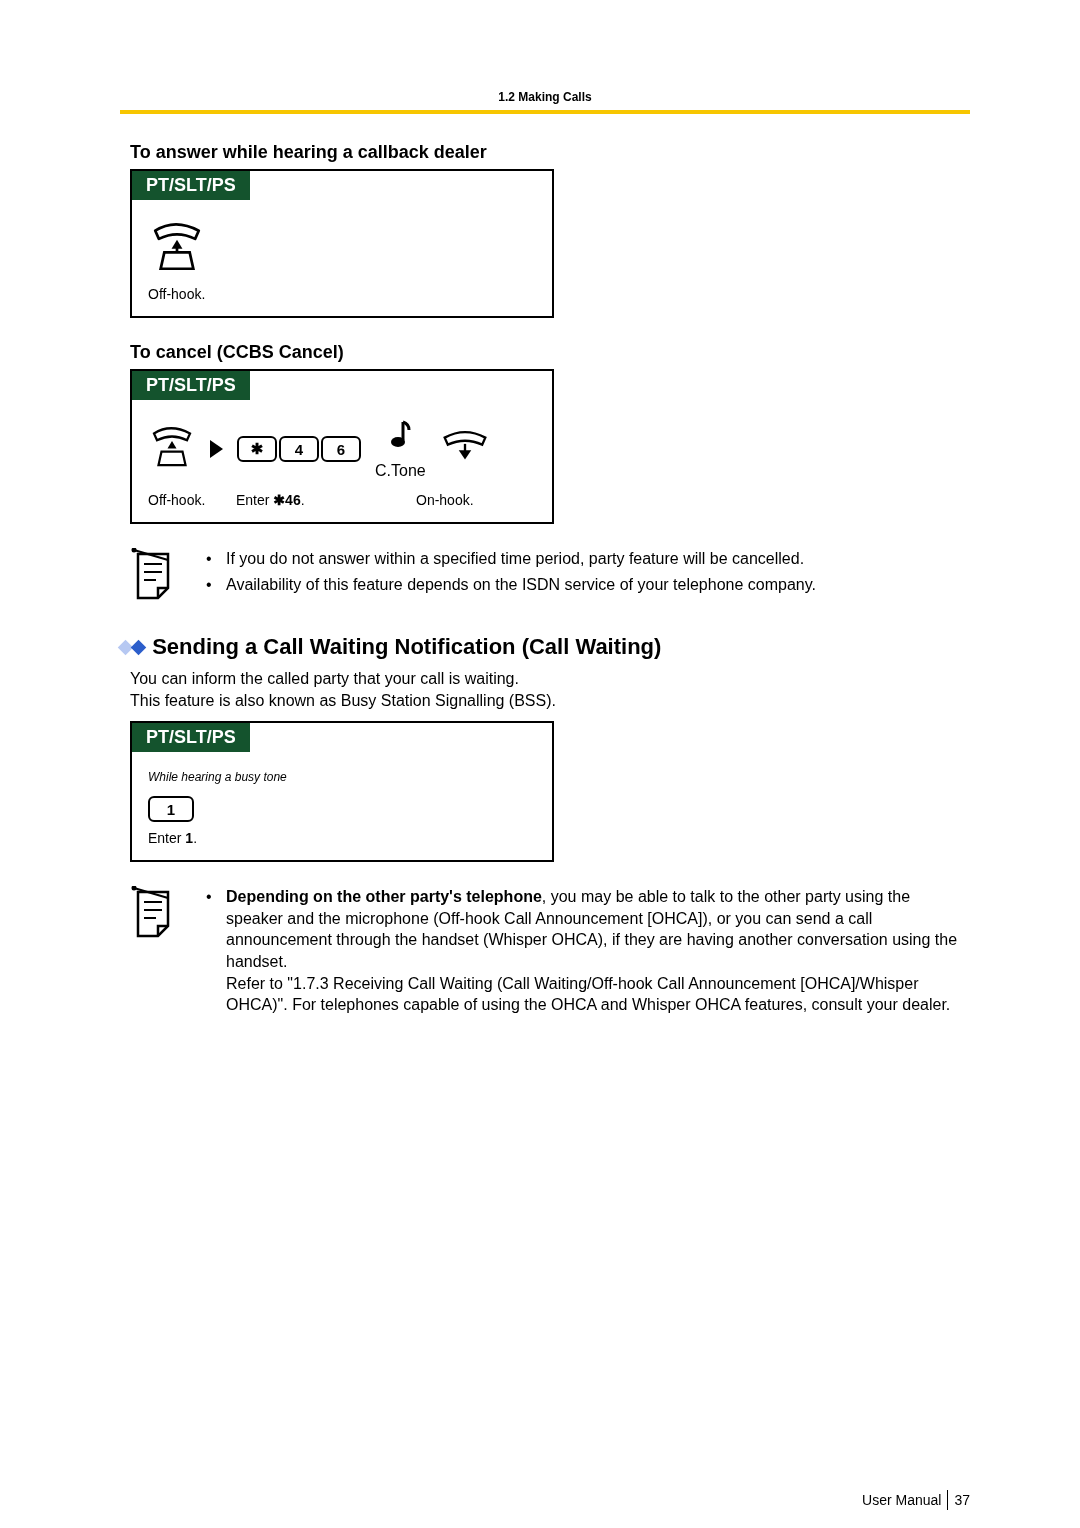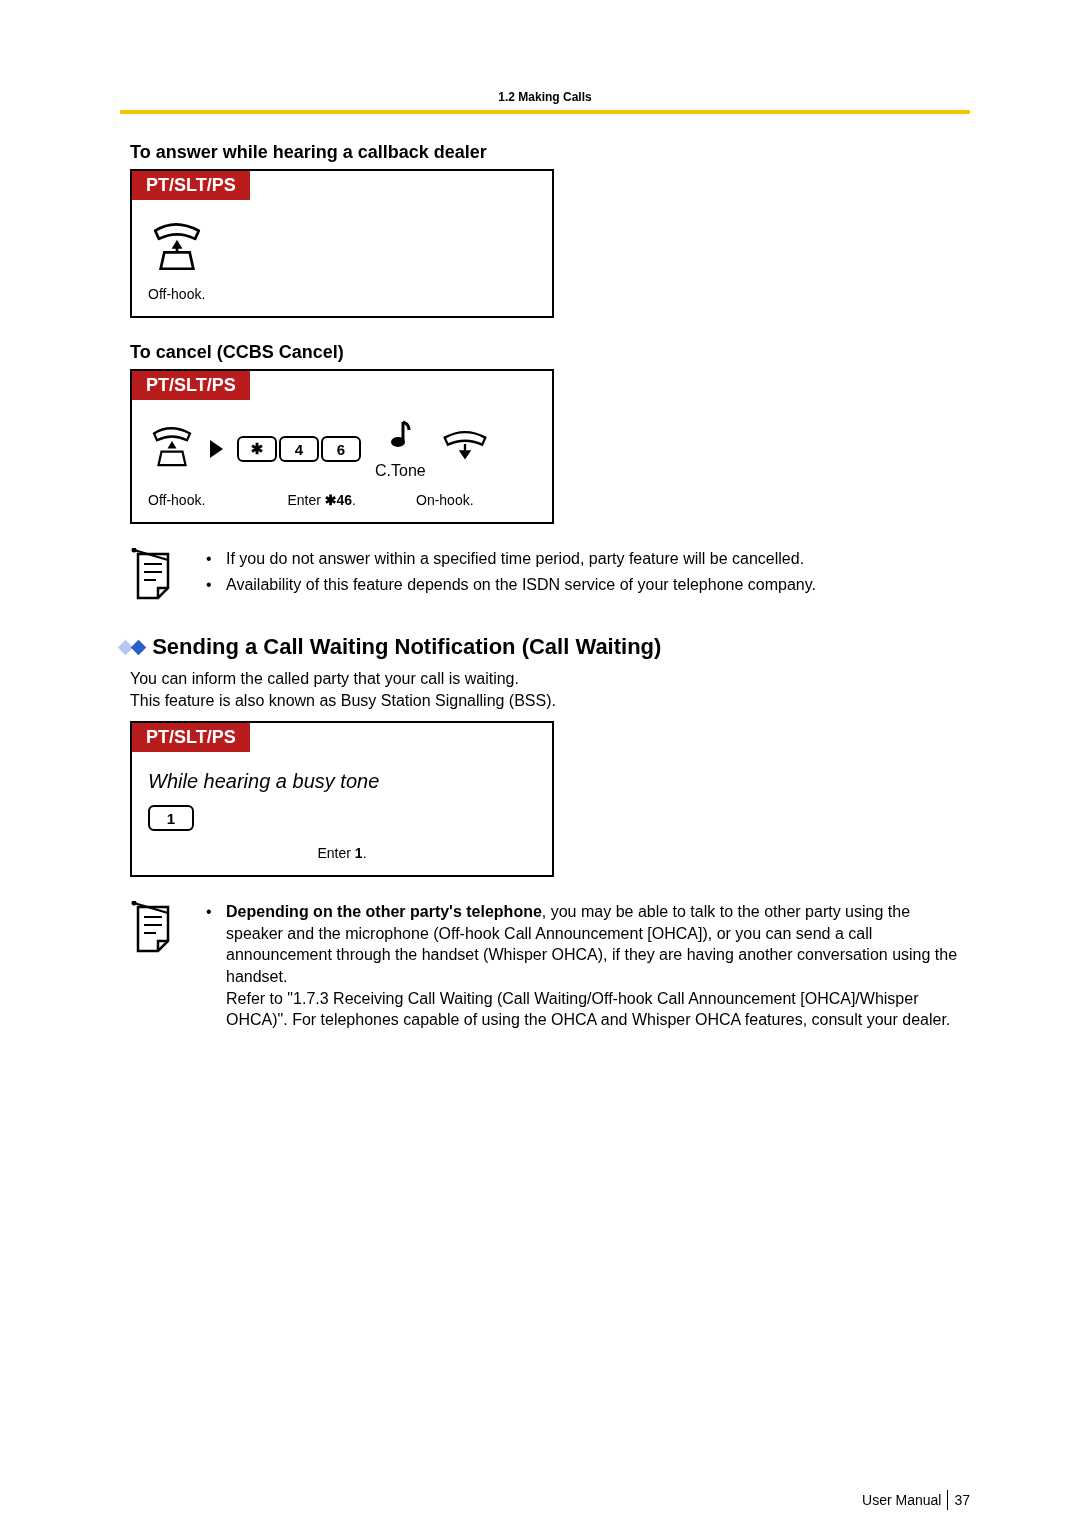--- a/index.html
+++ b/index.html
@@ -39,7 +39,7 @@
   }
   .proc-tab {
     display: inline-block;
-    background: #b91c1c;
+    background: #14532d;
     color: #fff;
     font-weight: bold;
     font-size: 18px;

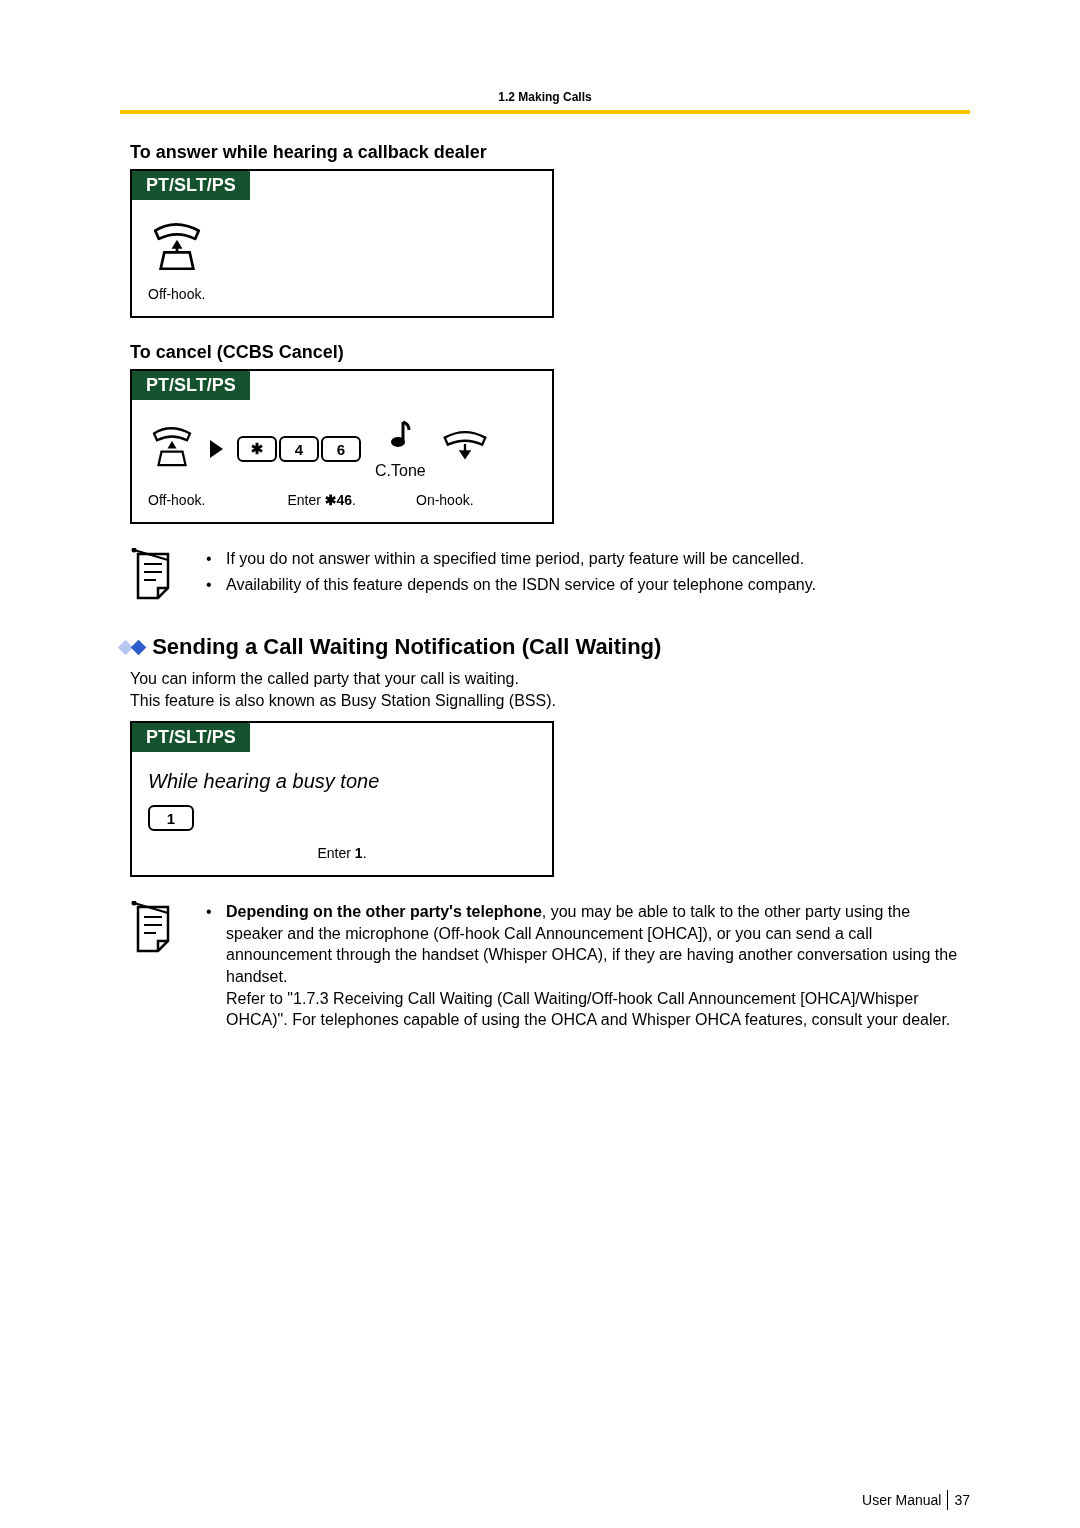--- a/index.html
+++ b/index.html
@@ -211,7 +211,7 @@
       <div class="proc-row" style="margin-top:6px; gap:0;">
         <div style="width:60px;" class="proc-label">Off-hook.</div>
         <div style="width:28px;"></div>
-        <div style="width:120px; text-align:right;" class="proc-label">
+        <div style="width:120px; text-align:left;" class="proc-label">
           <span>Enter </span><span style="font-weight:bold;">✱</span><span class="bold">46</span><span>.</span>
         </div>
         <div style="width:60px;"></div>

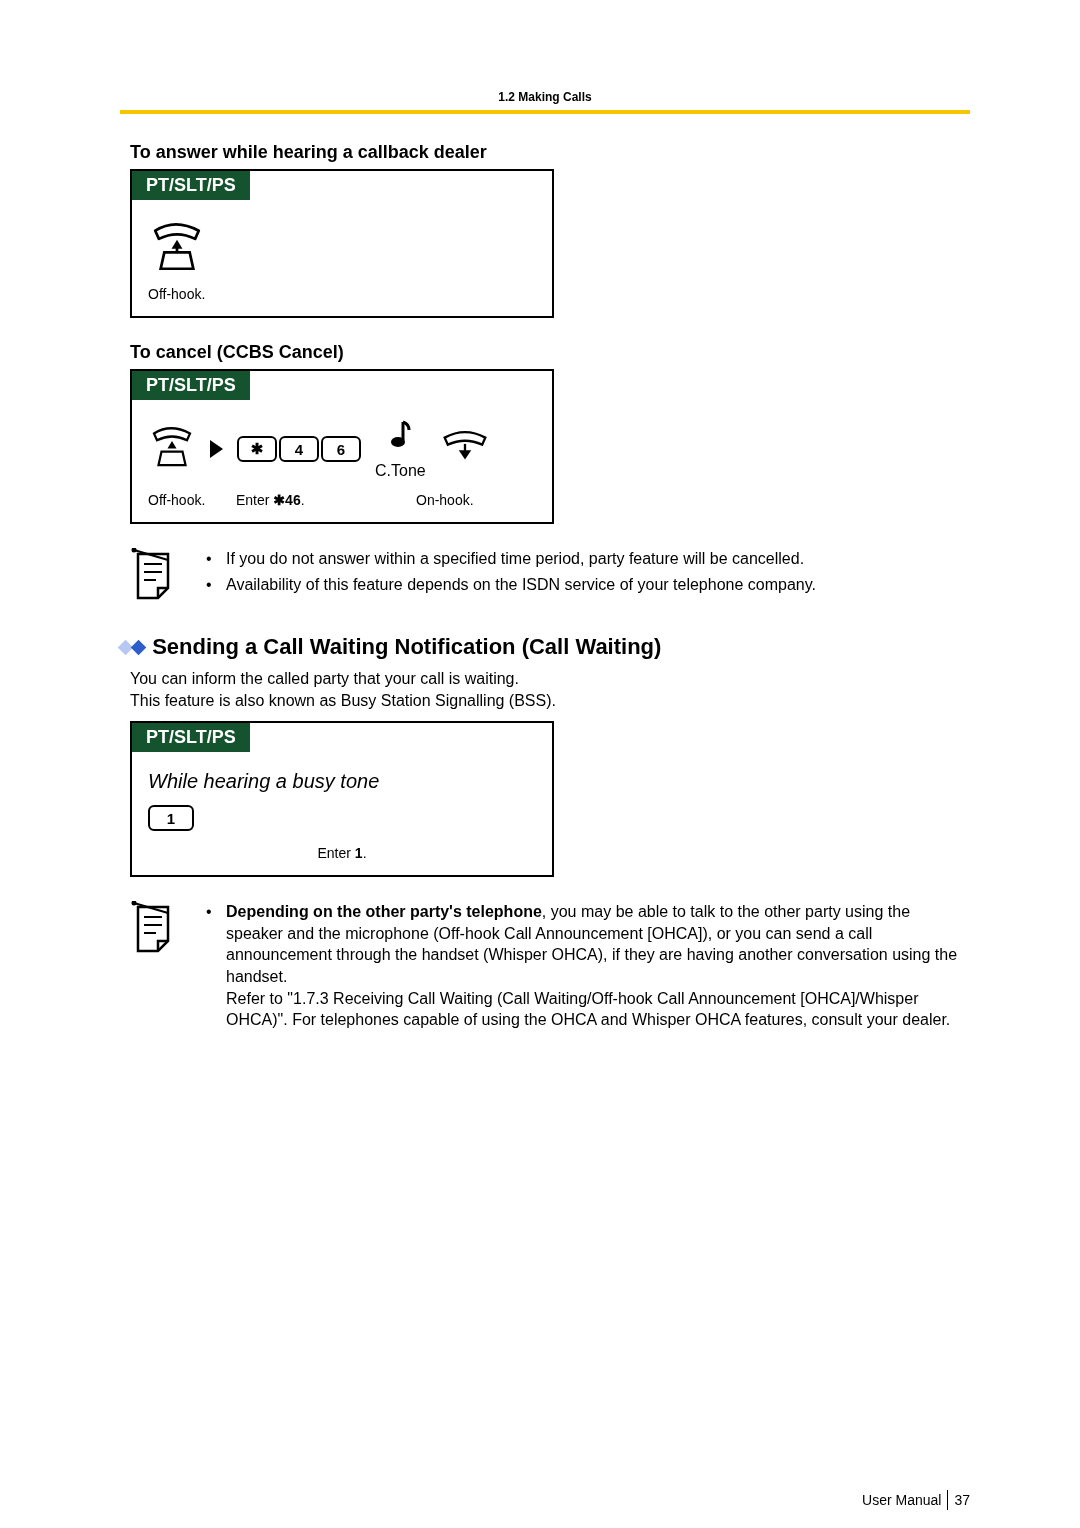--- a/index.html
+++ b/index.html
@@ -252,7 +252,7 @@
   <div class="proc-box-outer">
     <span class="proc-tab">PT/SLT/PS</span>
     <div class="proc-body">
-      <div class="italic" style="font-size:20px; margin-bottom:12px;">While hearing a busy tone</div>
+      <div class="italic" style="font-size:12px; margin-bottom:12px;">While hearing a busy tone</div>
       <div>
         <span class="key-box" style="min-width:34px;">1</span>
       </div>

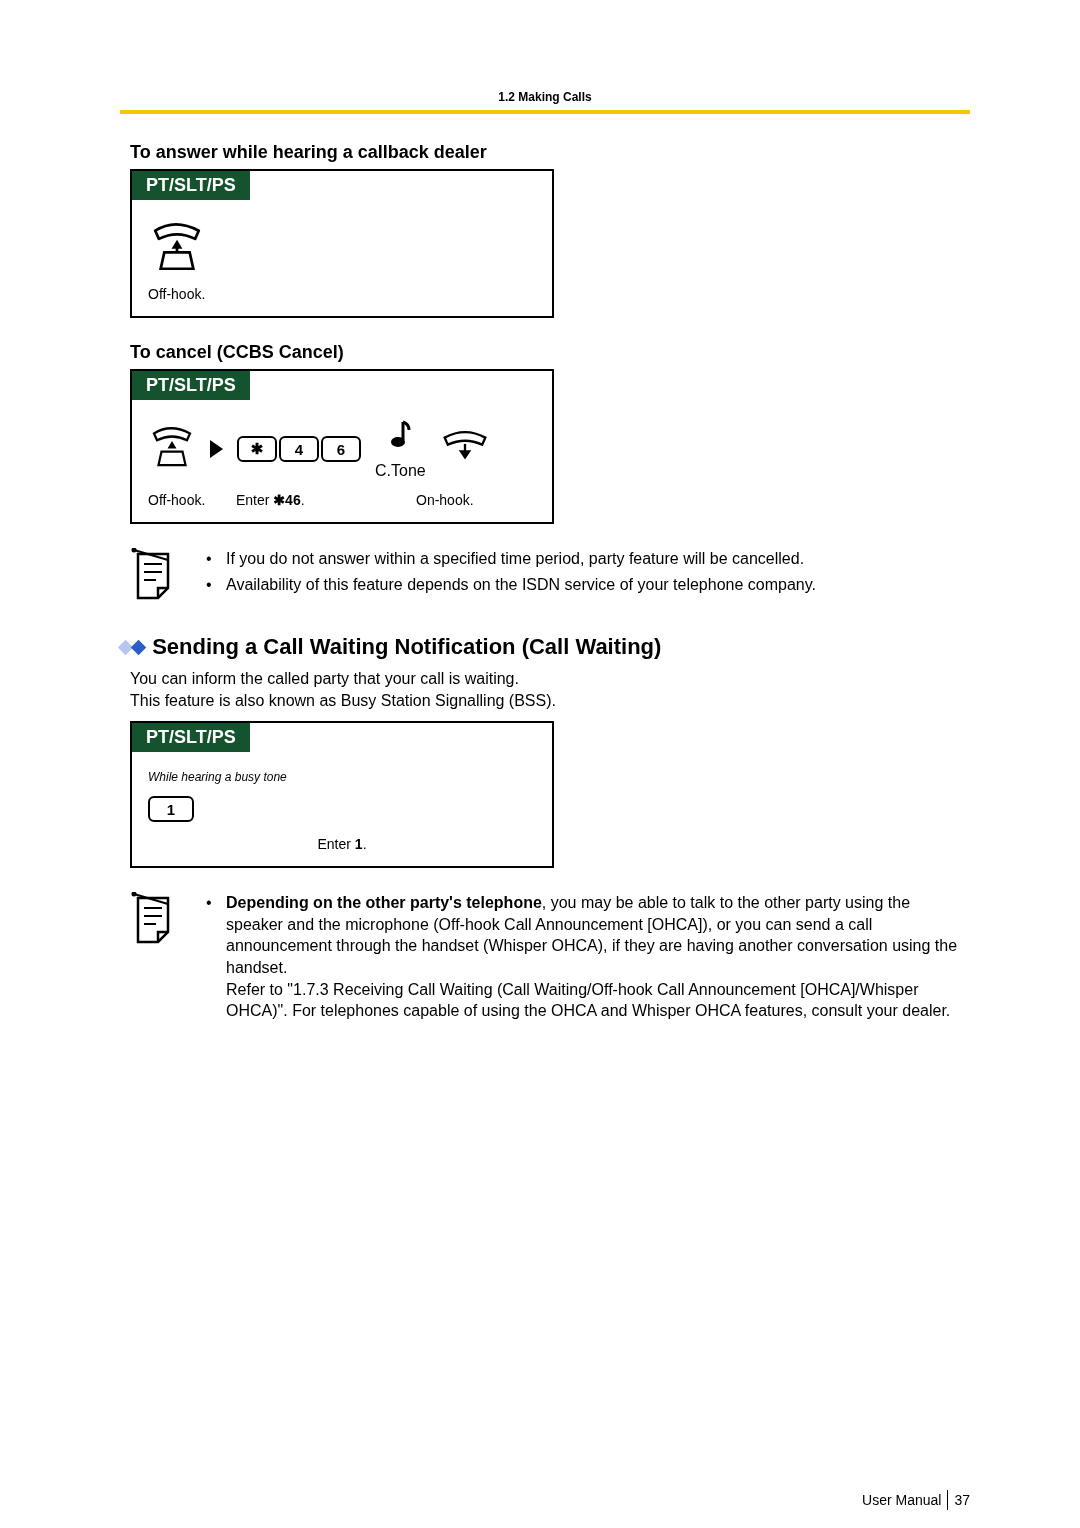--- a/index.html
+++ b/index.html
@@ -256,7 +256,7 @@
       <div>
         <span class="key-box" style="min-width:34px;">1</span>
       </div>
-      <div class="proc-label" style="margin-top:14px;text-align:center;">
+      <div class="proc-label" style="margin-top:8px;">
         <span>Enter </span><span class="bold">1</span><span>.</span>
       </div>
     </div>

